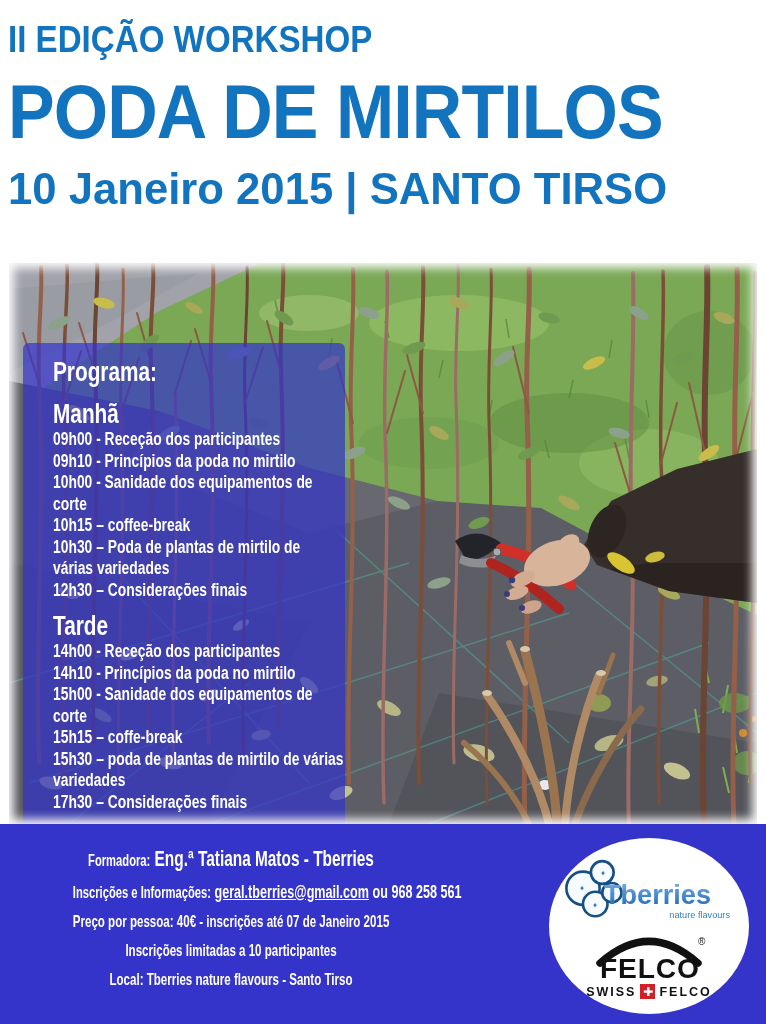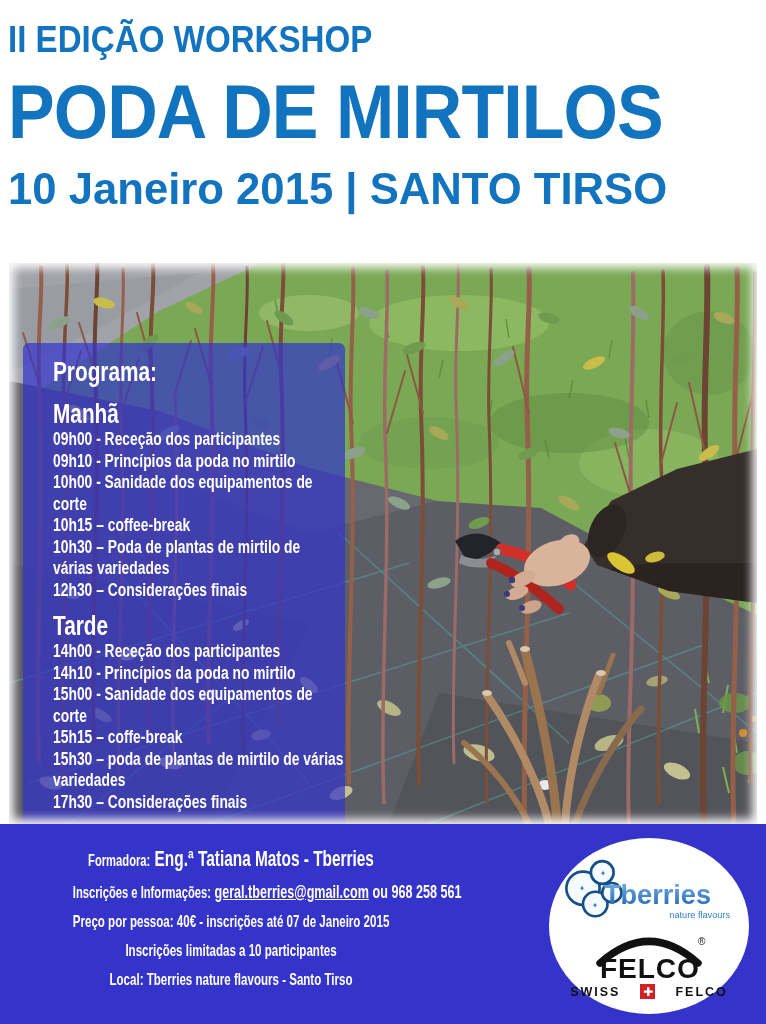--- a/index.html
+++ b/index.html
@@ -47,7 +47,7 @@
   .tberries-svg{position:absolute;left:13px;top:15px;}
   .felco-svg{position:absolute;left:40px;top:90px;}
   .swissrow{position:absolute;left:0;top:146px;width:200px;display:flex;
-            justify-content:center;align-items:center;gap:20px;
+            justify-content:center;align-items:center;gap:4px;
             color:#111;font-weight:bold;font-size:12.5px;letter-spacing:2px;}
   .swiss-cross{display:flex;align-items:center;justify-content:center;
                width:15px;height:15px;background:#D22027;color:#fff;

